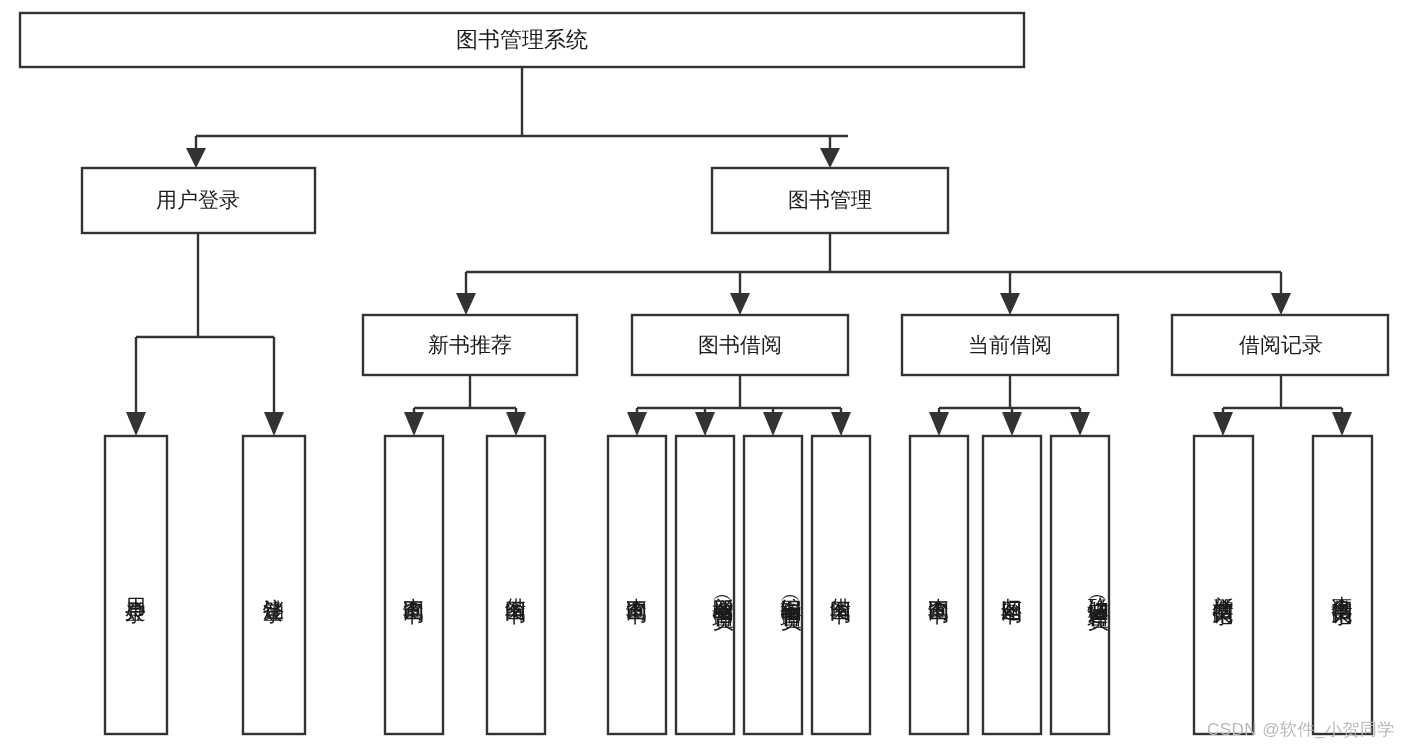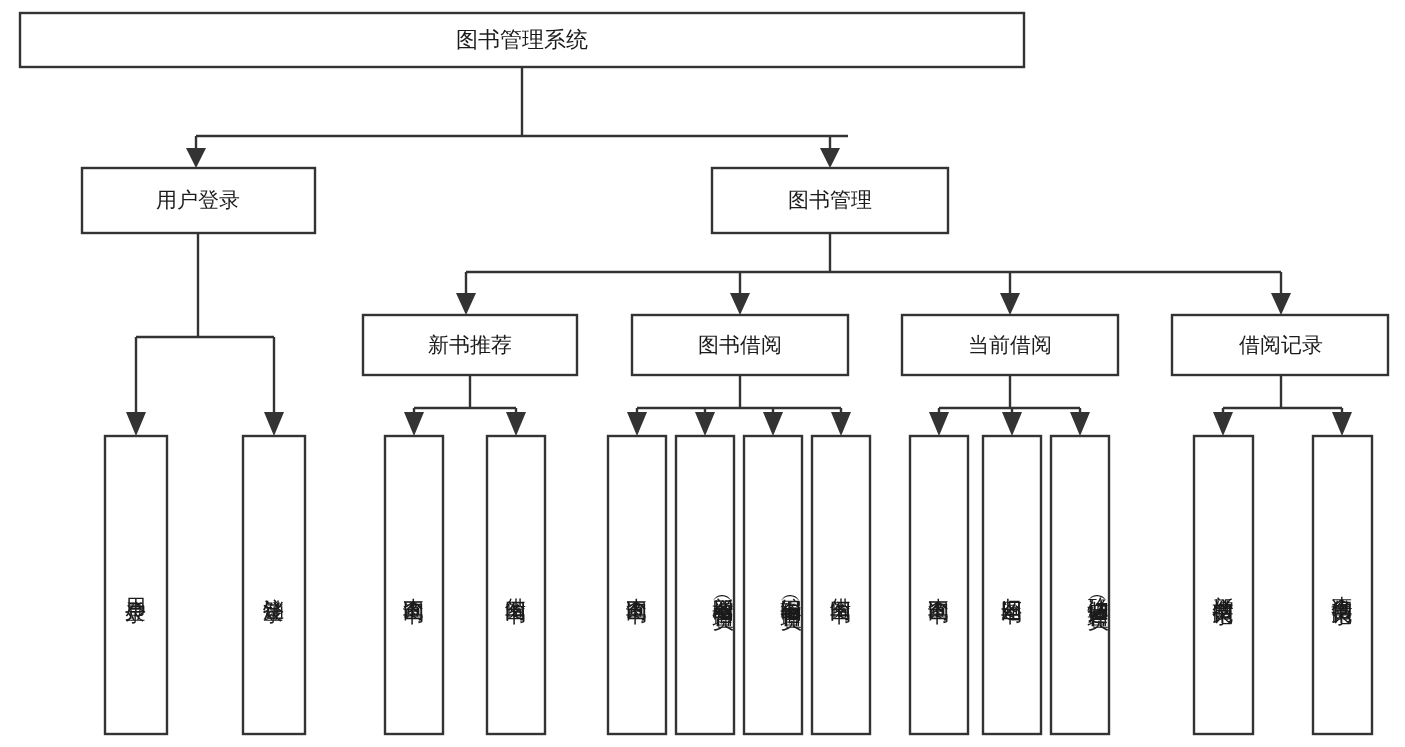--- a/index.html
+++ b/index.html
@@ -218,6 +218,7 @@
   <div class="vlabel" style="left:1194px; top:436px; width:59px; height:298px;">新增借阅记录</div>
   <div class="vlabel" style="left:1313px; top:436px; width:59px; height:298px;">查询借阅记录</div>
 
+  <div class="watermark">CSDN @软件_小贺同学</div>
 
 </div>
 

